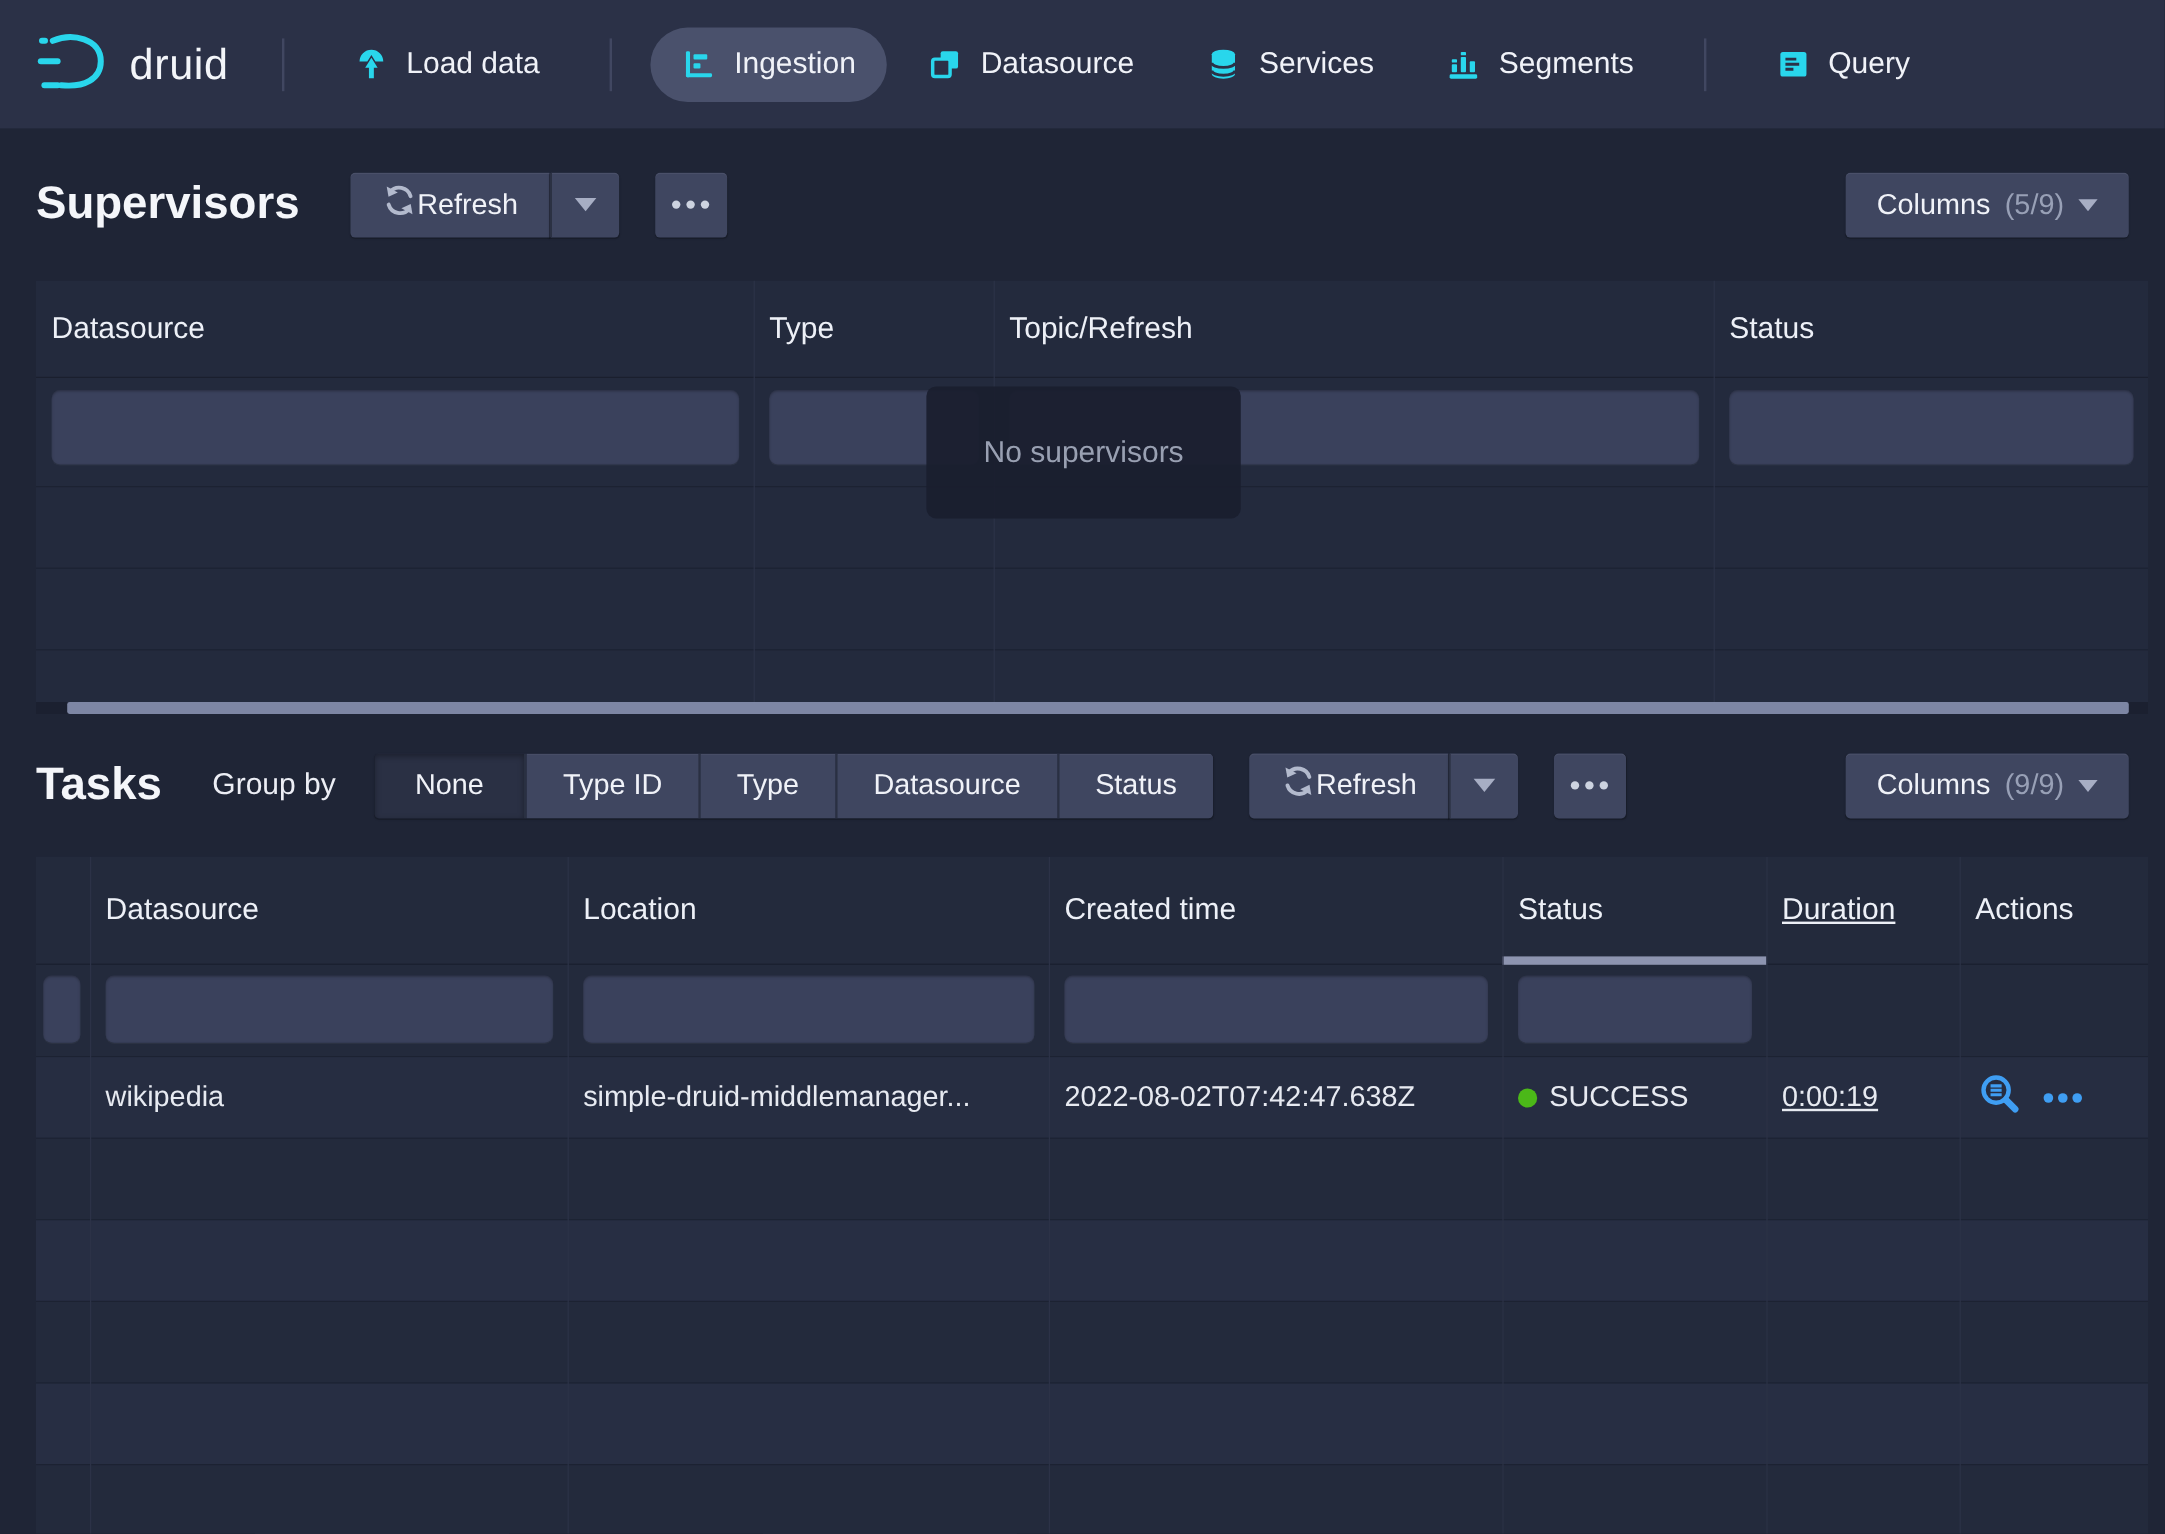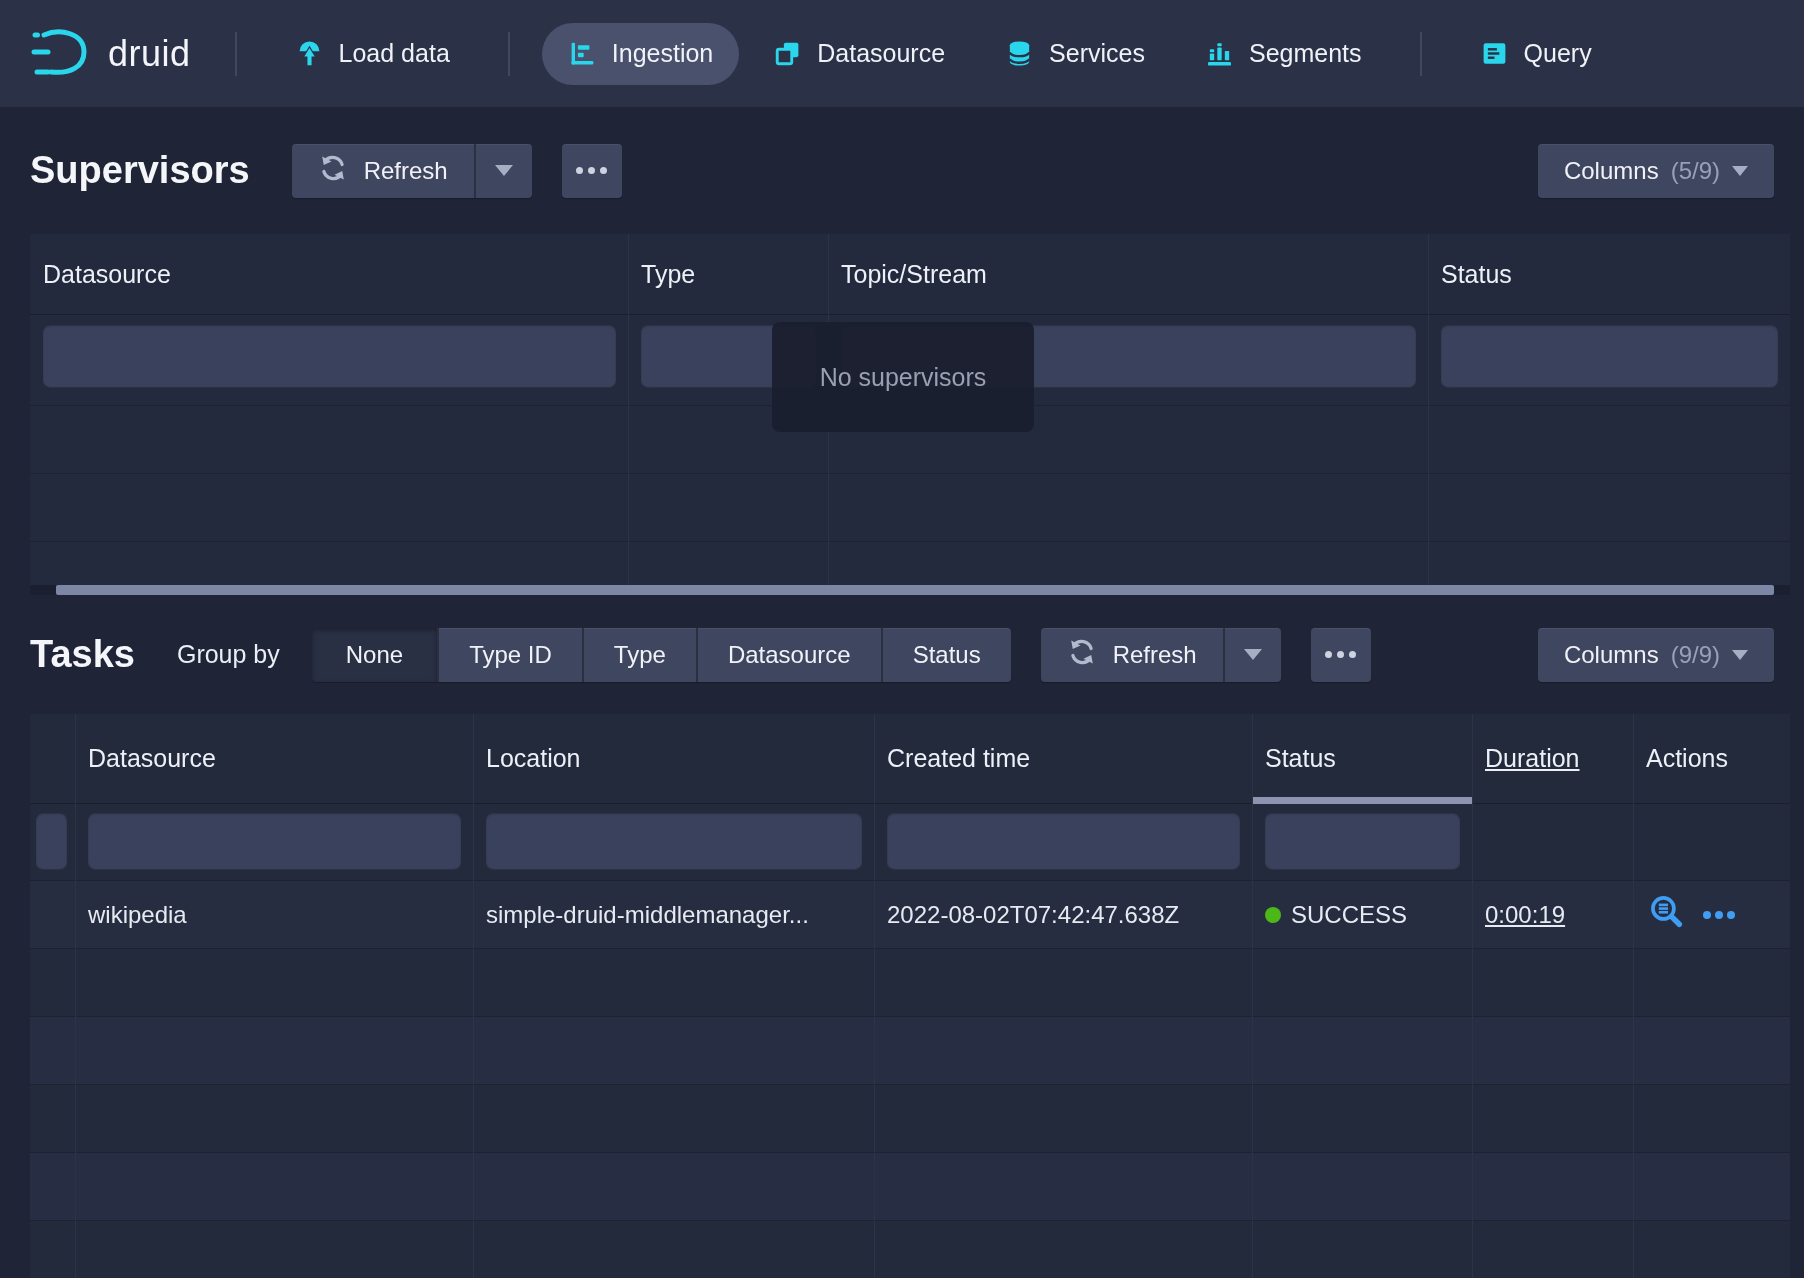--- a/index.html
+++ b/index.html
@@ -44,7 +44,7 @@
     box-shadow: inset 0 1px 0 rgba(255,255,255,.06), 0 1px 1px rgba(0,0,0,.25);
   }
   .split { display:flex; }
-  .split .btn-main { padding:0 26px; gap:16px; border-radius:4px 0 0 4px; }
+  .split .btn-main { padding:0 26px; gap:0; border-radius:4px 0 0 4px; }
   .split .btn-caret { width:58px; border-radius:0 4px 4px 0; border-left:2px solid #2b3143; }
   .caret { width:0; height:0; border-left:9px solid transparent; border-right:9px solid transparent; border-top:11px solid #a7aec4; }
   .btn-more { width:60px; margin-left:30px; gap:5px; }

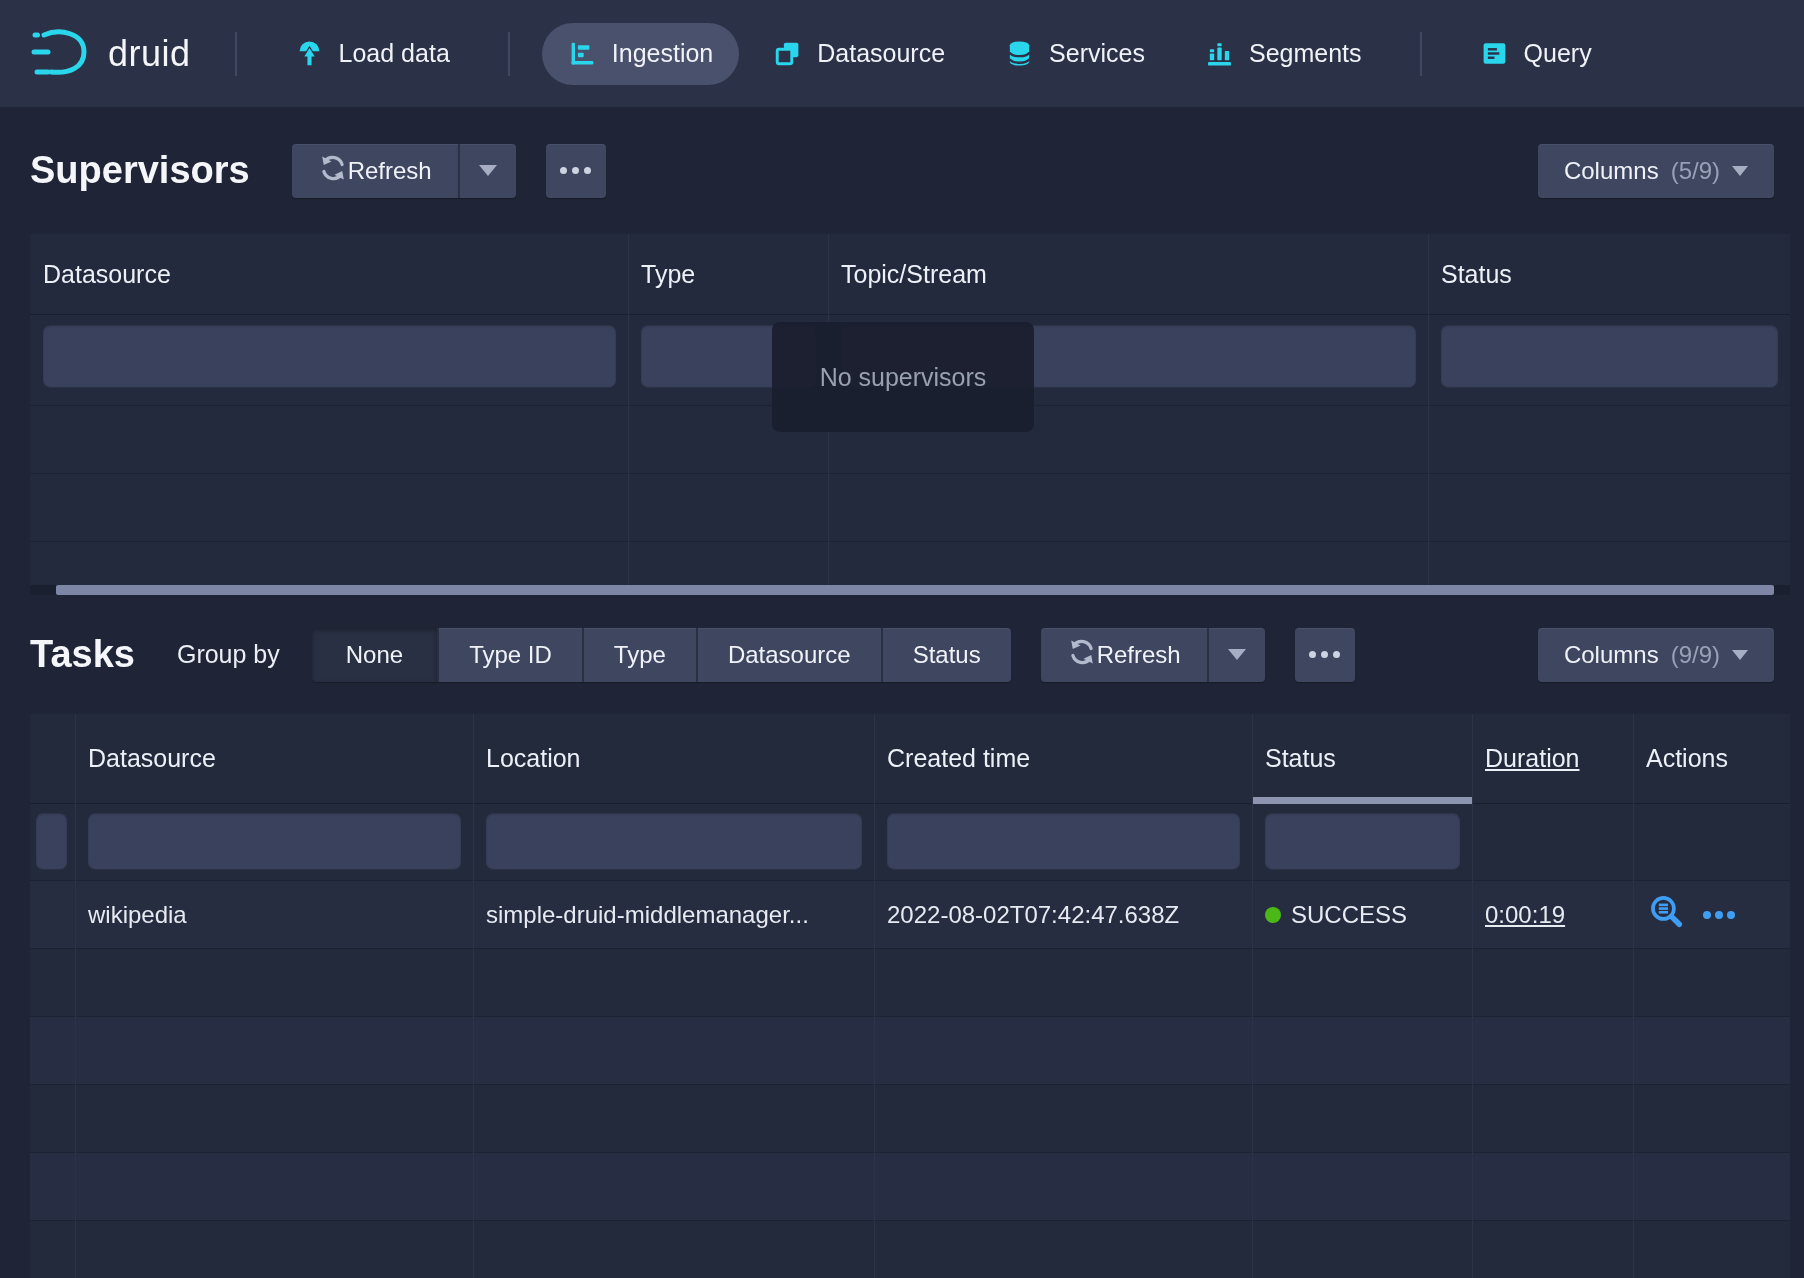--- a/index.html
+++ b/index.html
@@ -264,7 +264,7 @@
   <div class="trow hrow">
     <div class="hcell sc0">Datasource</div>
     <div class="hcell sc1">Type</div>
-    <div class="hcell sc2">Topic/Stream</div>
+    <div class="hcell sc2">Topic/Refresh</div>
     <div class="hcell sc3">Status</div>
   </div>
 

